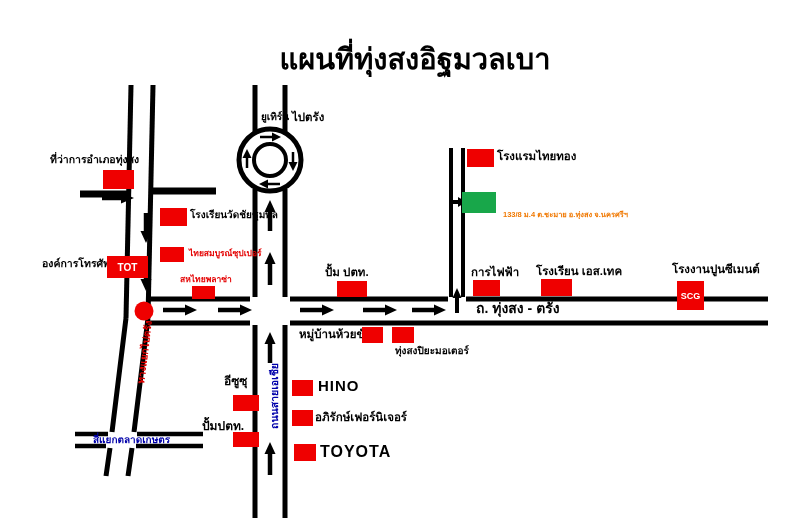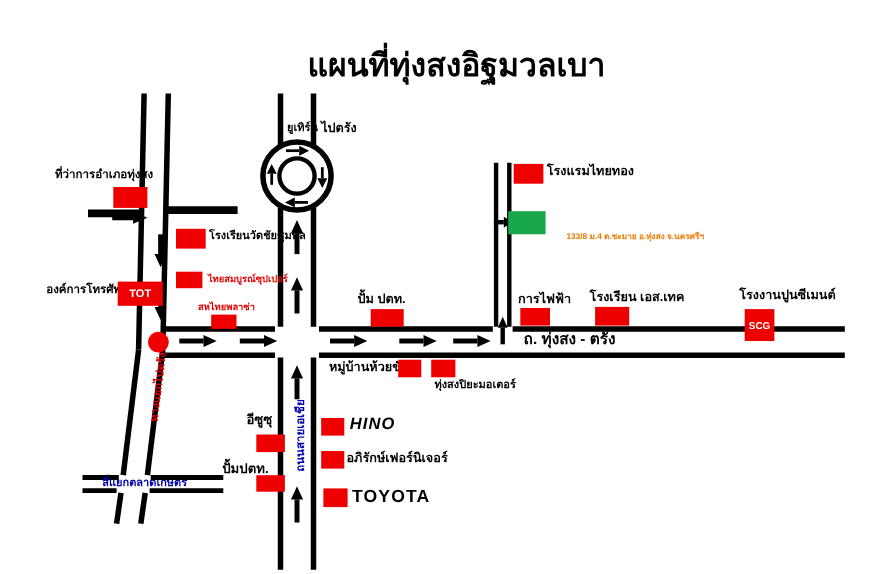--- a/index.html
+++ b/index.html
@@ -14,7 +14,7 @@
   .blue-txt{color:#0000aa;}
   .green-box{position:absolute;background:#18a74a;}
   .green-txt{position:absolute;color:#0f9d3f;font-weight:bold;font-size:17px;white-space:nowrap;}
-  .addr{position:absolute;color:#f07800;font-weight:bold;font-size:7.5px;white-space:nowrap;margin-left:12px;}
+  .addr{position:absolute;color:#f07800;font-weight:bold;font-size:7.5px;white-space:nowrap;}
   .rot{transform-origin:center;text-align:center;height:14px;line-height:14px;}
   .big{font-size:15px;letter-spacing:1px;}
 </style>

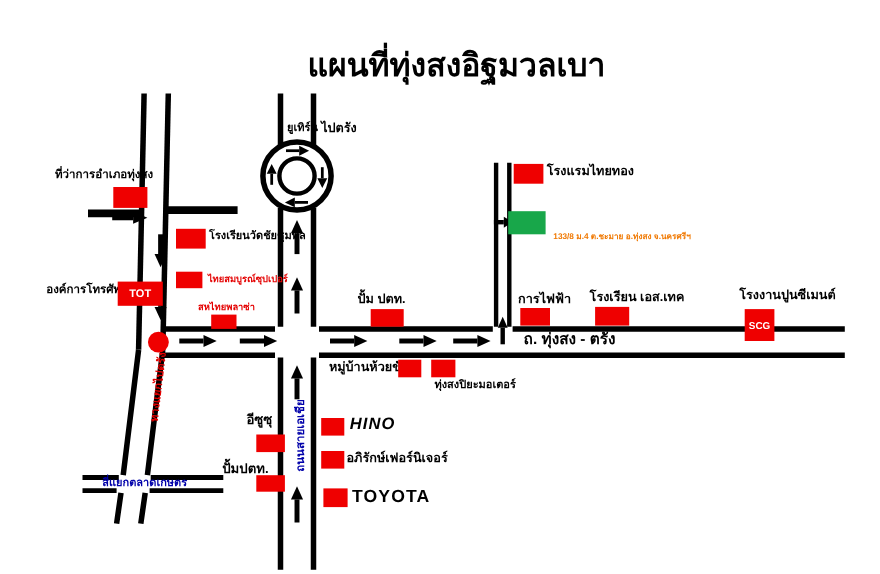--- a/index.html
+++ b/index.html
@@ -161,7 +161,7 @@
   <div class="box" style="left:233px;top:432px;width:26px;height:15px;"></div>
 
   <div class="box" style="left:292px;top:380px;width:21px;height:16px;"></div>
-  <div class="lbl big" style="left:318px;top:378px;font-style:italic;">HINO</div>
+  <div class="lbl big" style="left:318px;top:378px;">HINO</div>
 
   <div class="box" style="left:292px;top:410px;width:21px;height:16px;"></div>
   <div class="lbl" style="left:315px;top:411px;font-size:11.5px;">อภิรักษ์เฟอร์นิเจอร์</div>

